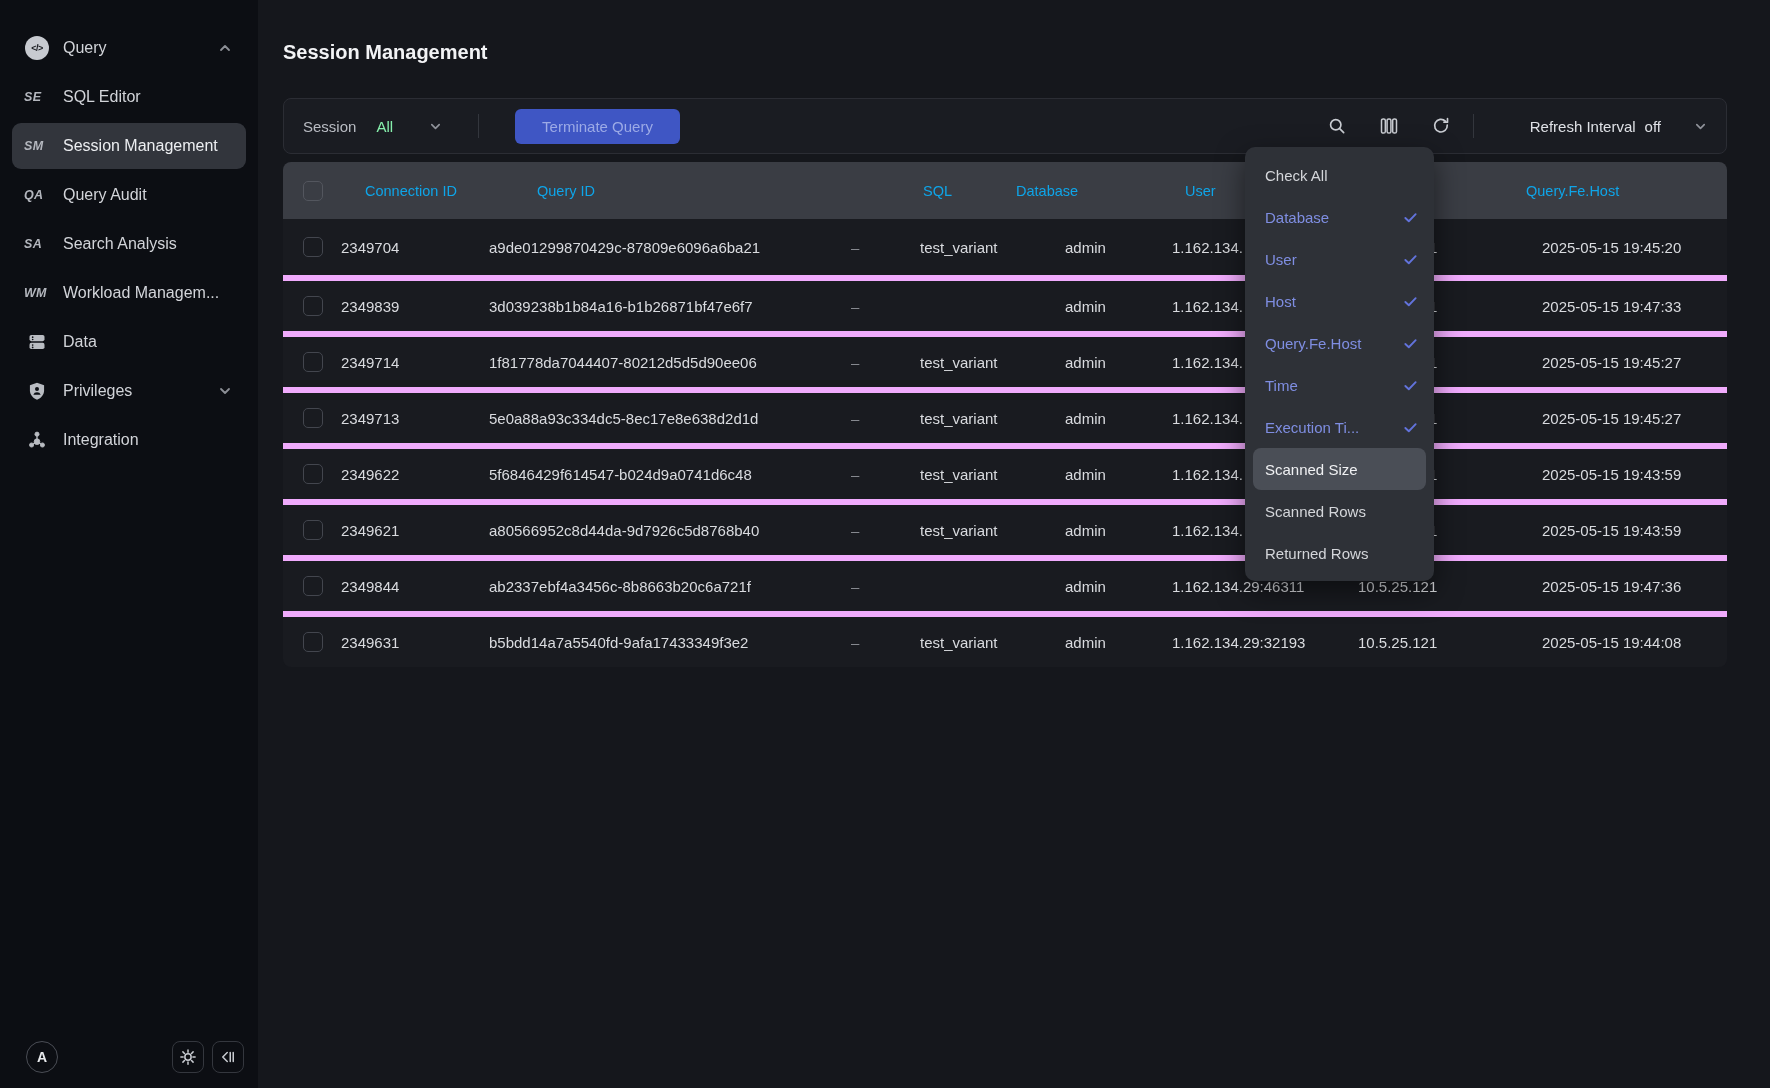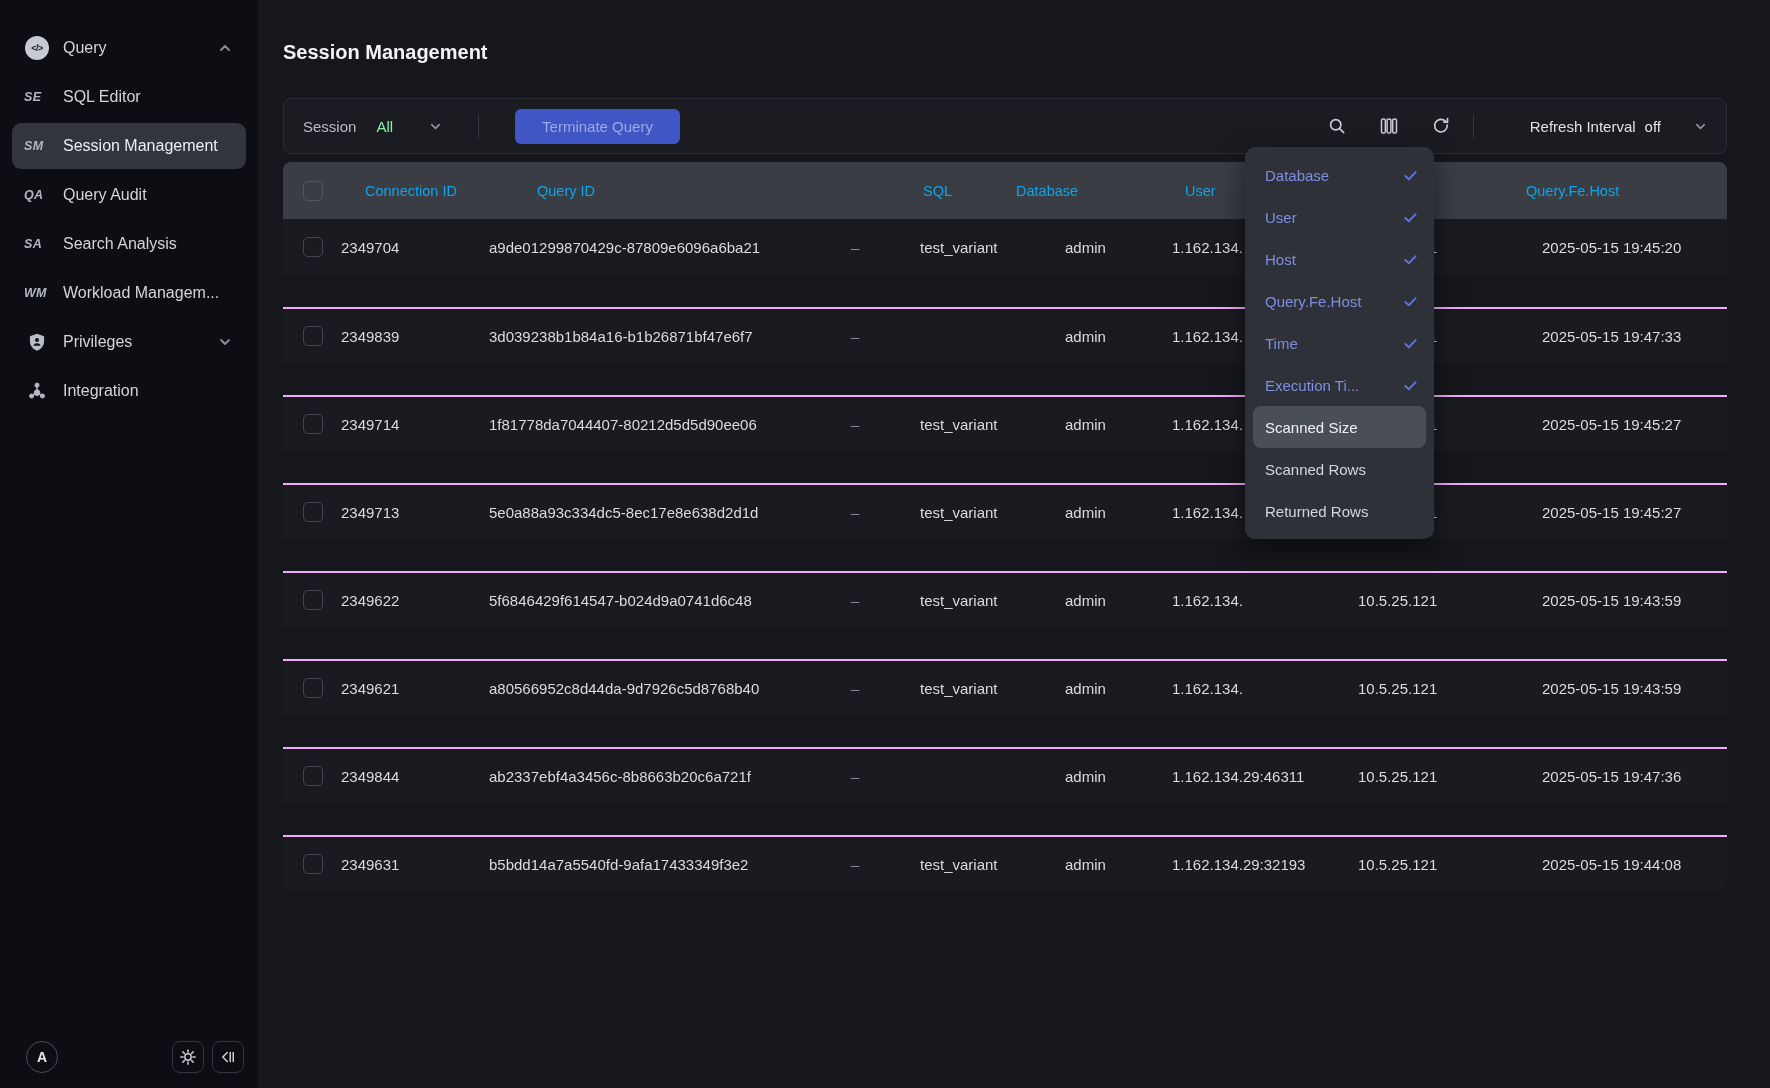--- a/index.html
+++ b/index.html
@@ -379,6 +379,9 @@
 </div>
 
 <div class="col-menu" id="col-menu">
+    <div class="menu-item">
+      <span class="m-label">Check All</span>
+    </div>
     <div class="menu-item checked">
       <span class="m-label">Database</span>
       <span class="m-check">

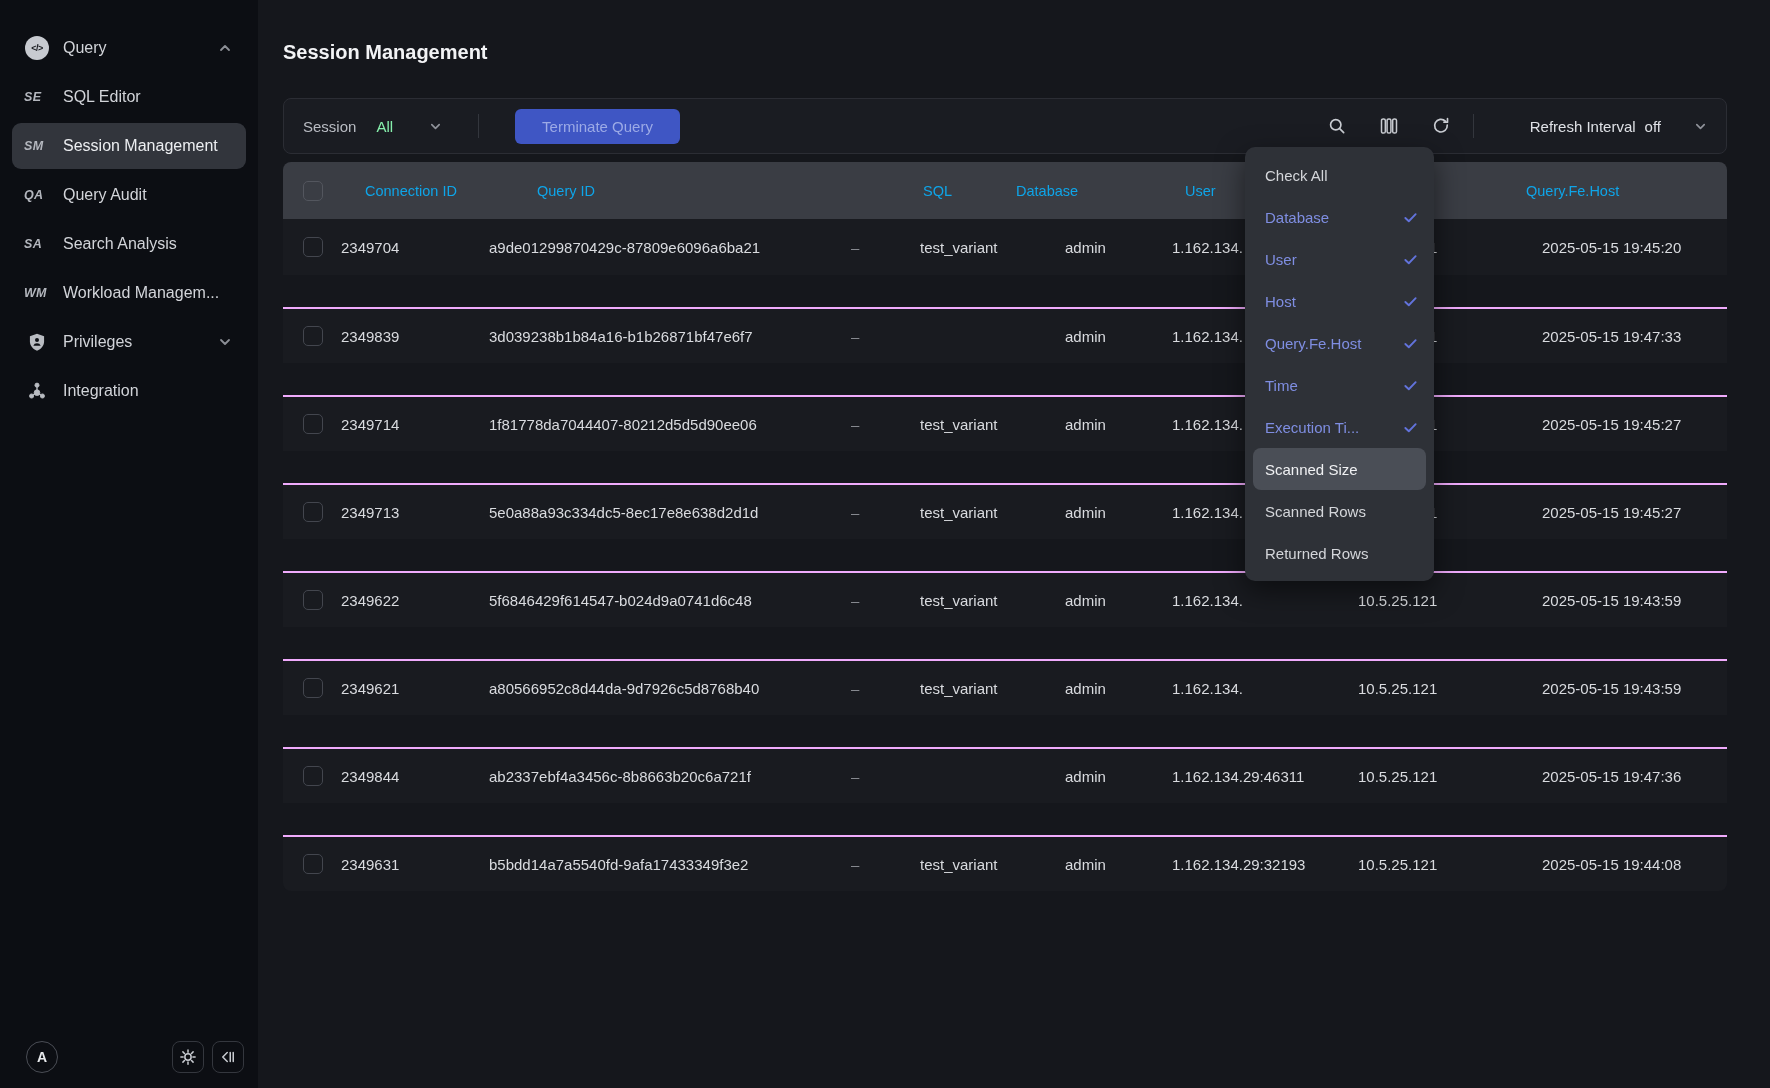--- a/index.html
+++ b/index.html
@@ -74,7 +74,7 @@
   }
   .grid-header { height:57px; background:#3a3d44; color:#0ea5e9; font-size:14.5px;gap:24px; }
   .grid-row { height:56px; background:#191b20; font-size:15px; color:#d9dbdf; }
-  .grid-row + .grid-row { border-top:2px solid #f0abfc;margin-top:32px; }
+  .grid-row + .grid-row { border-top:6px solid #f0abfc; }
   .cell { white-space:nowrap; overflow:hidden; }
   .cell.check { padding-left:20px; }
   .cell.dash { color:#86898f; }

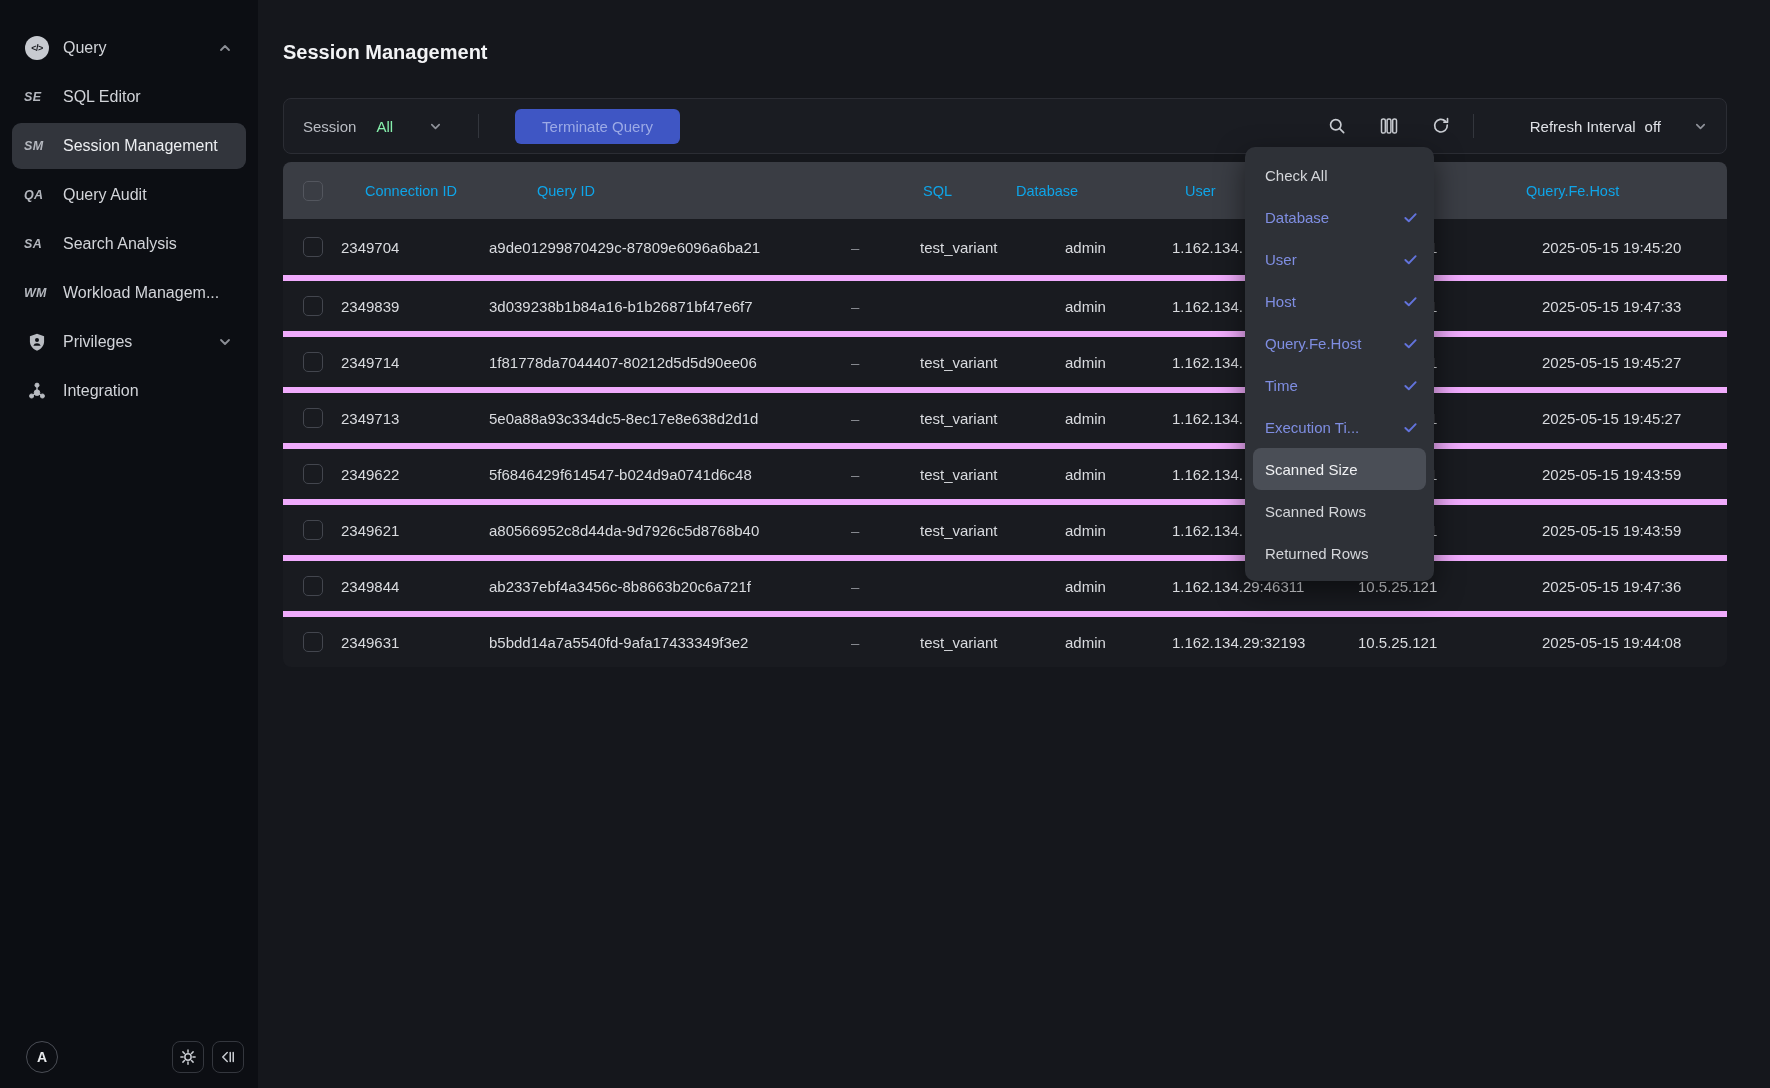--- a/index.html
+++ b/index.html
@@ -137,6 +137,19 @@
         </div>
       </div>
     <div id="side-items">
+        <div class="side-row">
+          <span class="s-icon">
+            <svg width="20" height="20" viewBox="0 0 24 24" fill="currentColor">
+              <rect x="3" y="3.5" width="18" height="7.5" rx="2.2"></rect>
+              <rect x="3" y="13" width="18" height="7.5" rx="2.2"></rect>
+              <circle cx="6.8" cy="6.2" r="1" fill="#0c0e13"></circle>
+              <circle cx="6.8" cy="9" r="1" fill="#0c0e13"></circle>
+              <circle cx="6.8" cy="15.7" r="1" fill="#0c0e13"></circle>
+              <circle cx="6.8" cy="18.5" r="1" fill="#0c0e13"></circle>
+            </svg>
+          </span>
+          <span class="s-label">Data</span>
+        </div>
         <div class="side-row">
           <span class="s-icon">
             <svg width="20" height="20" viewBox="0 0 24 24" fill="currentColor">

